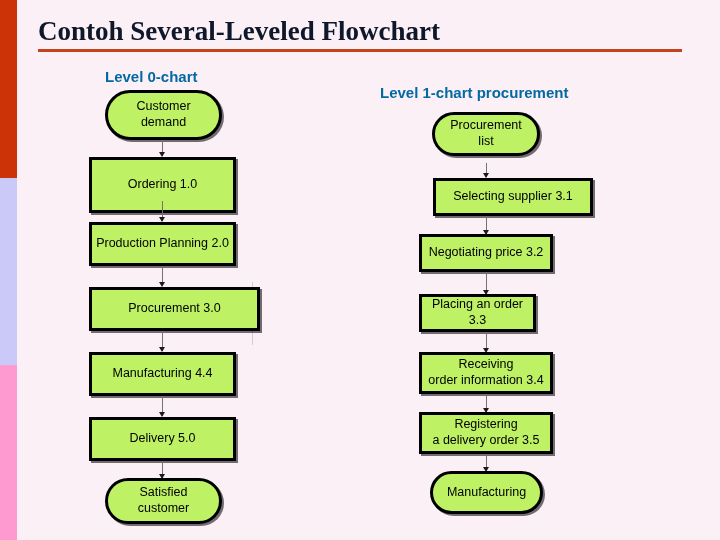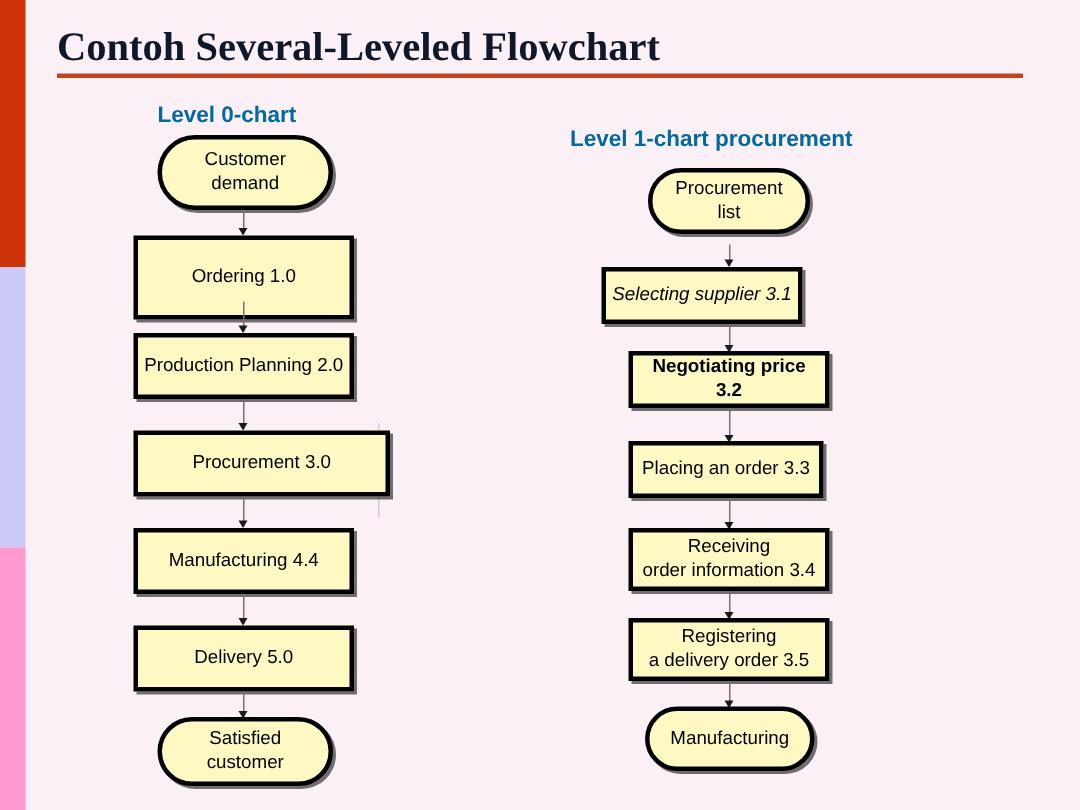--- a/index.html
+++ b/index.html
@@ -67,7 +67,7 @@
   
   .node {
     position: absolute;
-    background: #fef9c3;
+    background: #bef264;
     border: 3px solid #000000;
     box-sizing: border-box;
     display: flex;

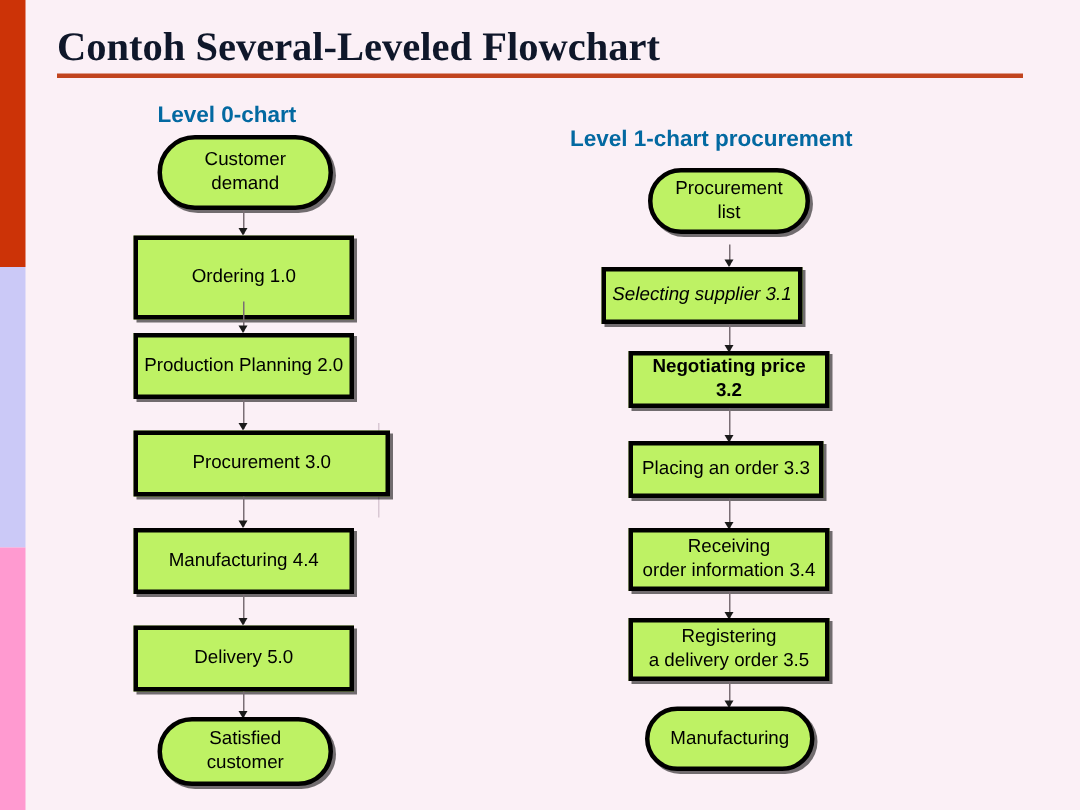--- a/index.html
+++ b/index.html
@@ -173,7 +173,7 @@
 </div>
 <div class="connector" style="left:486px; top:163px; height:14px;"></div>
 
-<div class="node" style="left:401px; top:178px; width:134px; height:38px;font-style:italic;">
+<div class="node" style="left:433px; top:178px; width:160px; height:38px;">
   <span class="node-label">Selecting supplier 3.1</span>
 </div>
 <div class="connector" style="left:486px; top:216px; height:18px;"></div>

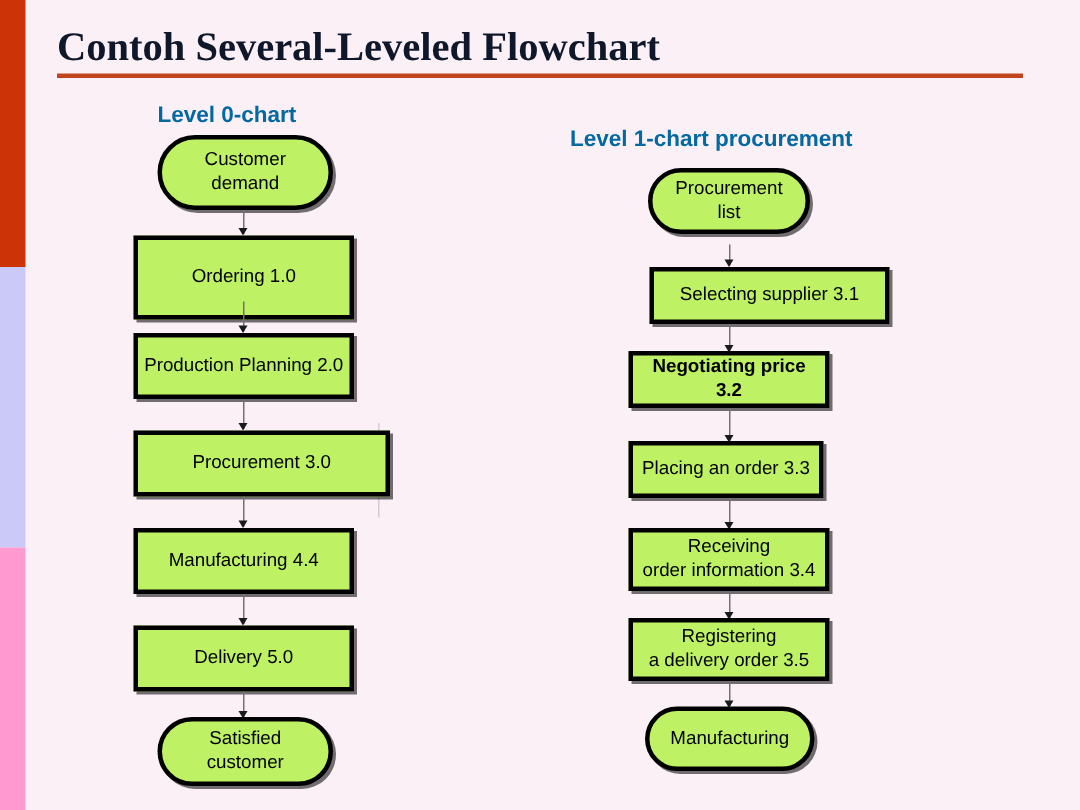--- a/index.html
+++ b/index.html
@@ -178,7 +178,7 @@
 </div>
 <div class="connector" style="left:486px; top:216px; height:18px;"></div>
 
-<div class="node" style="left:419px; top:234px; width:134px; height:38px;font-weight:bold;">
+<div class="node" style="left:419px; top:234px; width:134px; height:38px;">
   <span class="node-label">Negotiating price 3.2</span>
 </div>
 <div class="connector" style="left:486px; top:272px; height:22px;"></div>

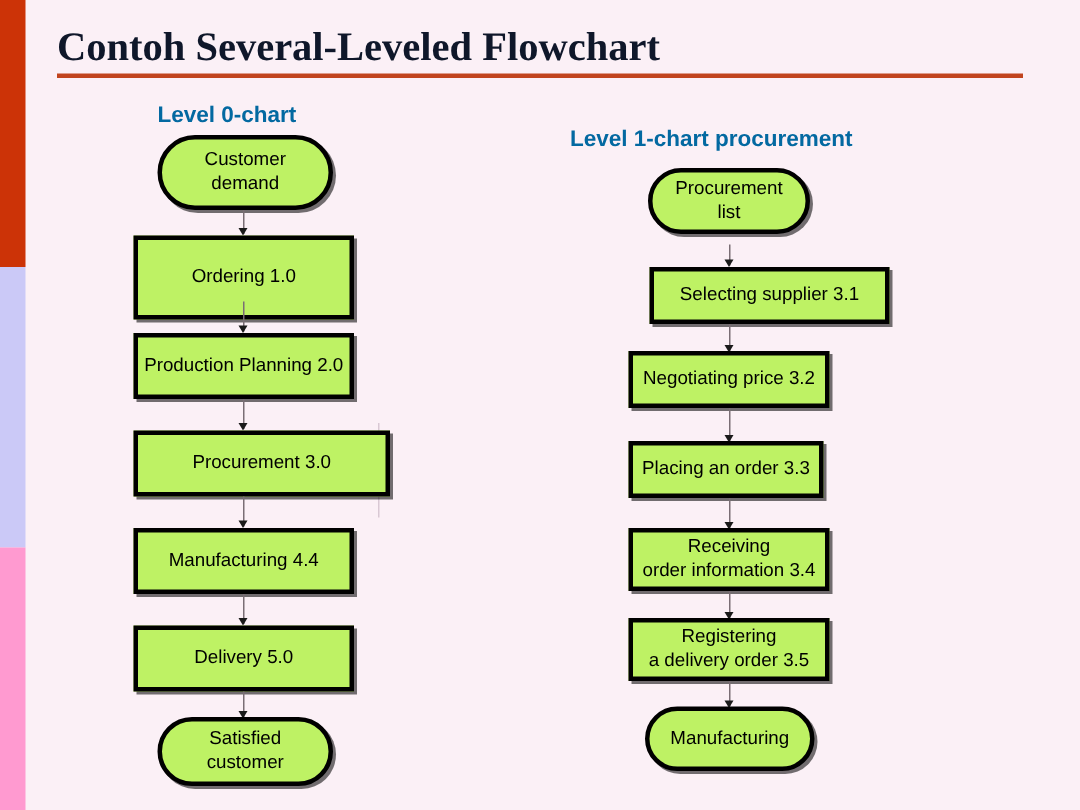--- a/index.html
+++ b/index.html
@@ -183,7 +183,7 @@
 </div>
 <div class="connector" style="left:486px; top:272px; height:22px;"></div>
 
-<div class="node" style="left:419px; top:294px; width:130px; height:38px;">
+<div class="node" style="left:419px; top:294px; width:117px; height:38px;">
   <span class="node-label">Placing an order 3.3</span>
 </div>
 <div class="connector" style="left:486px; top:332px; height:20px;"></div>

